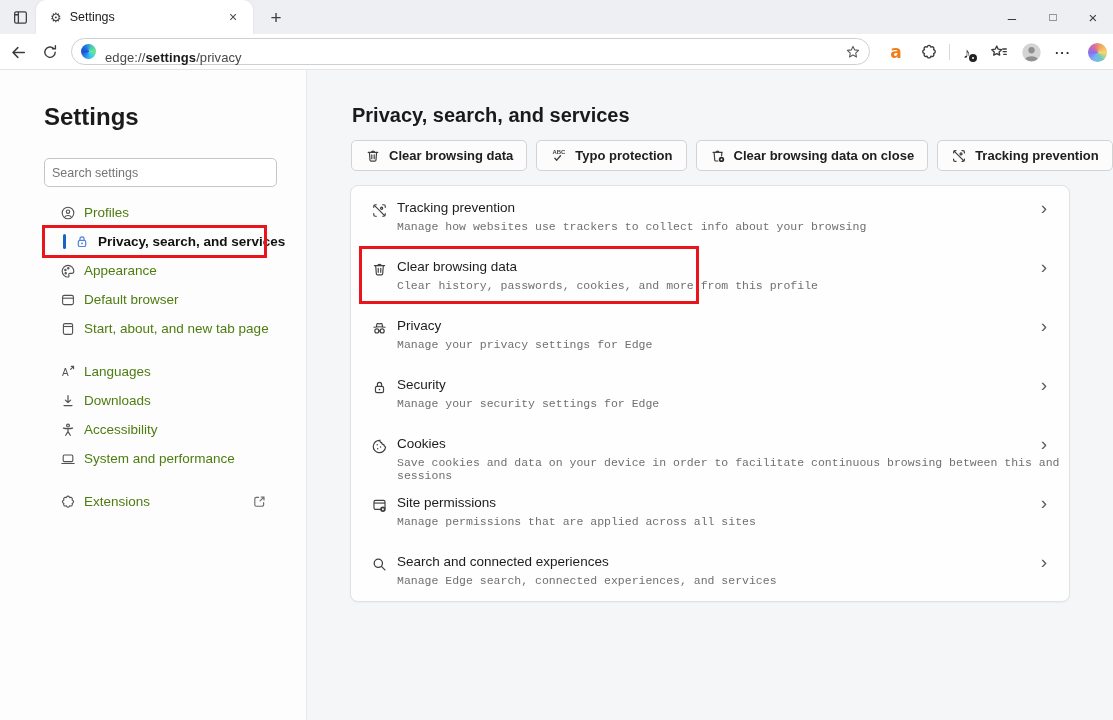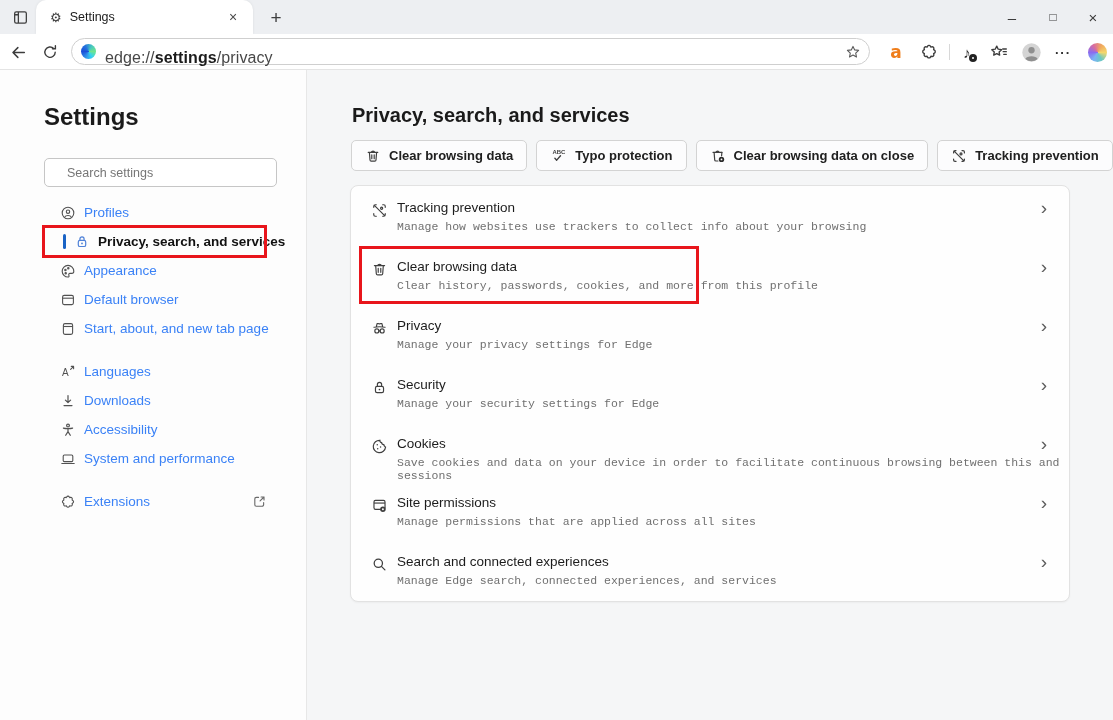--- a/index.html
+++ b/index.html
@@ -29,7 +29,7 @@
           display:flex;align-items:center;padding:0 8px 0 9px;box-sizing:border-box;}
   #edge-favicon{width:15px;height:15px;border-radius:50%;
      background:conic-gradient(from 150deg,#35d2f2,#2f8ce8,#1b4fd8,#2573dd,#47c8c0,#6fe48e,#35d2f2);margin-right:9px;}
-  #url-text{font-size:16px;color:#474747;letter-spacing:.1px;margin-top:12px;}
+  #url-text{font-size:13px;color:#474747;letter-spacing:.1px;margin-top:12px;}
   #url-text .host{font-weight:700;color:#1b1b1b;}
   #url-star{margin-left:auto;}
   .ticon{top:5px;width:26px;height:26px;display:flex;align-items:center;justify-content:center;border-radius:6px;}

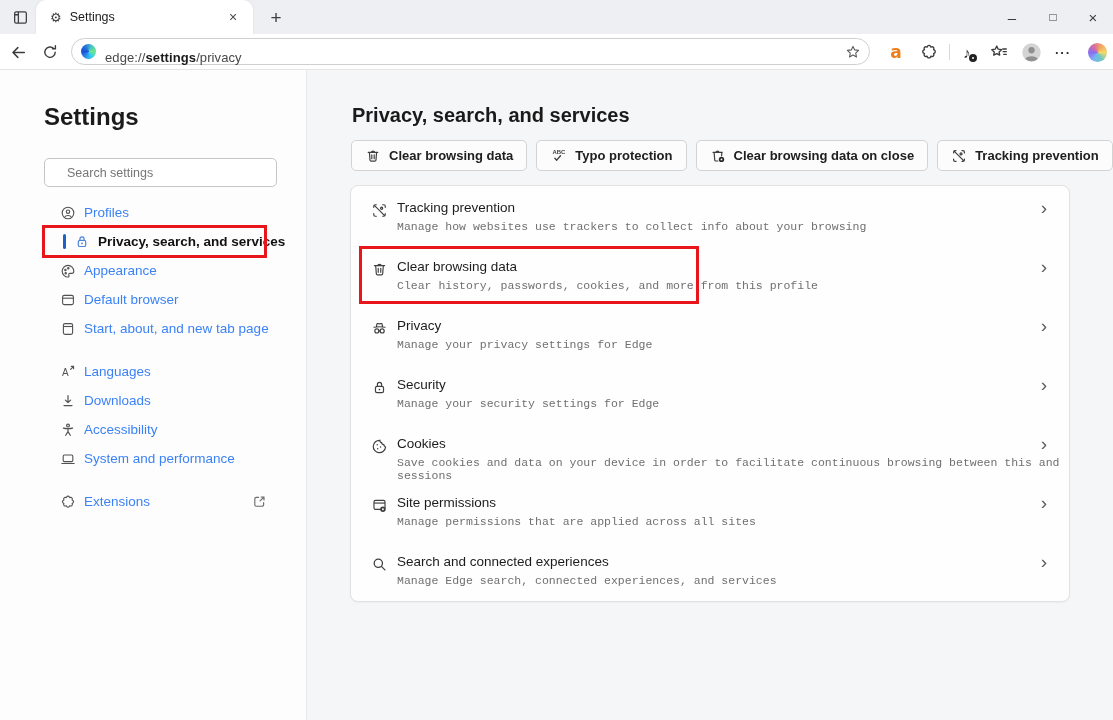--- a/index.html
+++ b/index.html
@@ -50,7 +50,7 @@
   #sidebar{width:307px;height:650px;background:#fdfdfd;border-right:1px solid #e7e7e7;box-sizing:border-box;position:relative;}
   #sidebar-title{position:absolute;left:44px;top:33px;font-size:24px;font-weight:700;color:#1b1b1b;}
   #search-settings{position:absolute;left:44px;top:88px;width:233px;height:29px;box-sizing:border-box;
-      border:1px solid #c6c6c6;border-radius:5px;background:#fff;padding:0 22px;font-size:12.5px;
+      border:1px solid #c6c6c6;border-radius:5px;background:#fff;padding:0 7px;font-size:12.5px;
       font-family:"Liberation Sans",sans-serif;color:#1b1b1b;}
   #search-settings::placeholder{color:#767676;}
   #nav{position:absolute;left:44px;top:128px;width:233px;}

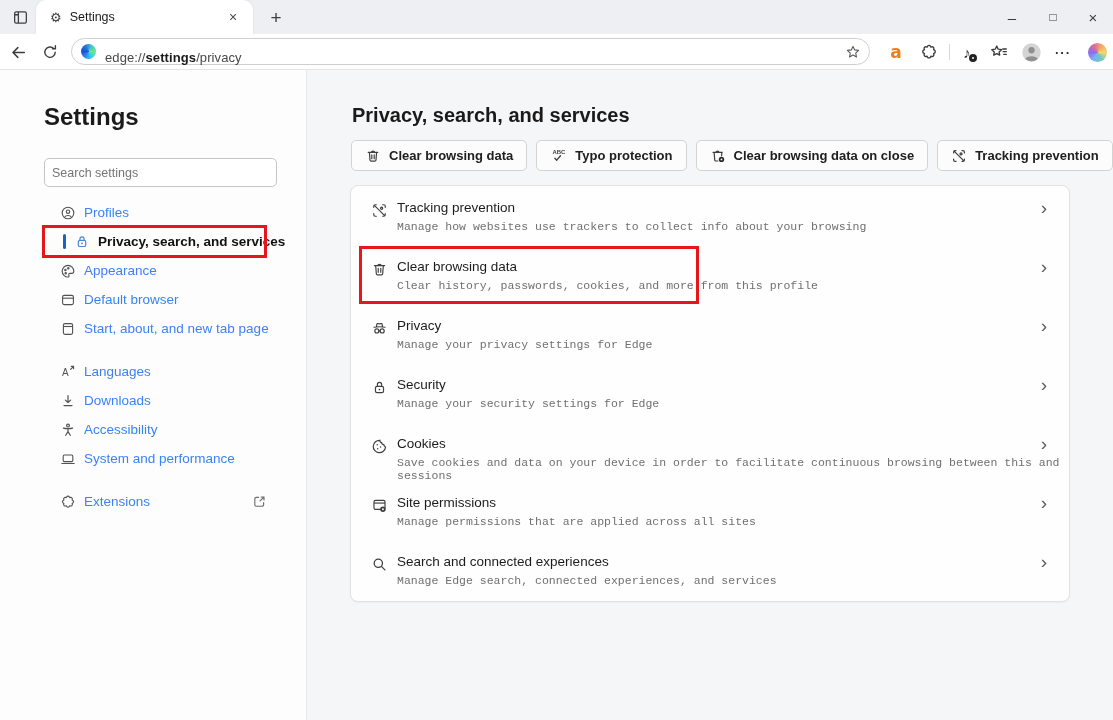--- a/index.html
+++ b/index.html
@@ -56,7 +56,7 @@
   #nav{position:absolute;left:44px;top:128px;width:233px;}
   .nav-item{height:29px;display:flex;align-items:center;padding-left:16px;box-sizing:border-box;cursor:default;position:relative;}
   .nav-item .nicon{width:16px;height:16px;margin-right:8px;flex:none;}
-  .nav-item .nlabel{font-size:13.5px;color:#3b82f6;white-space:nowrap;}
+  .nav-item .nlabel{font-size:13.5px;color:#4d7c0f;white-space:nowrap;}
   .nav-item.active{padding-left:30px;}
   .nav-item.active .nlabel{font-weight:700;color:#111;}
   .group-gap{margin-top:14px;}

